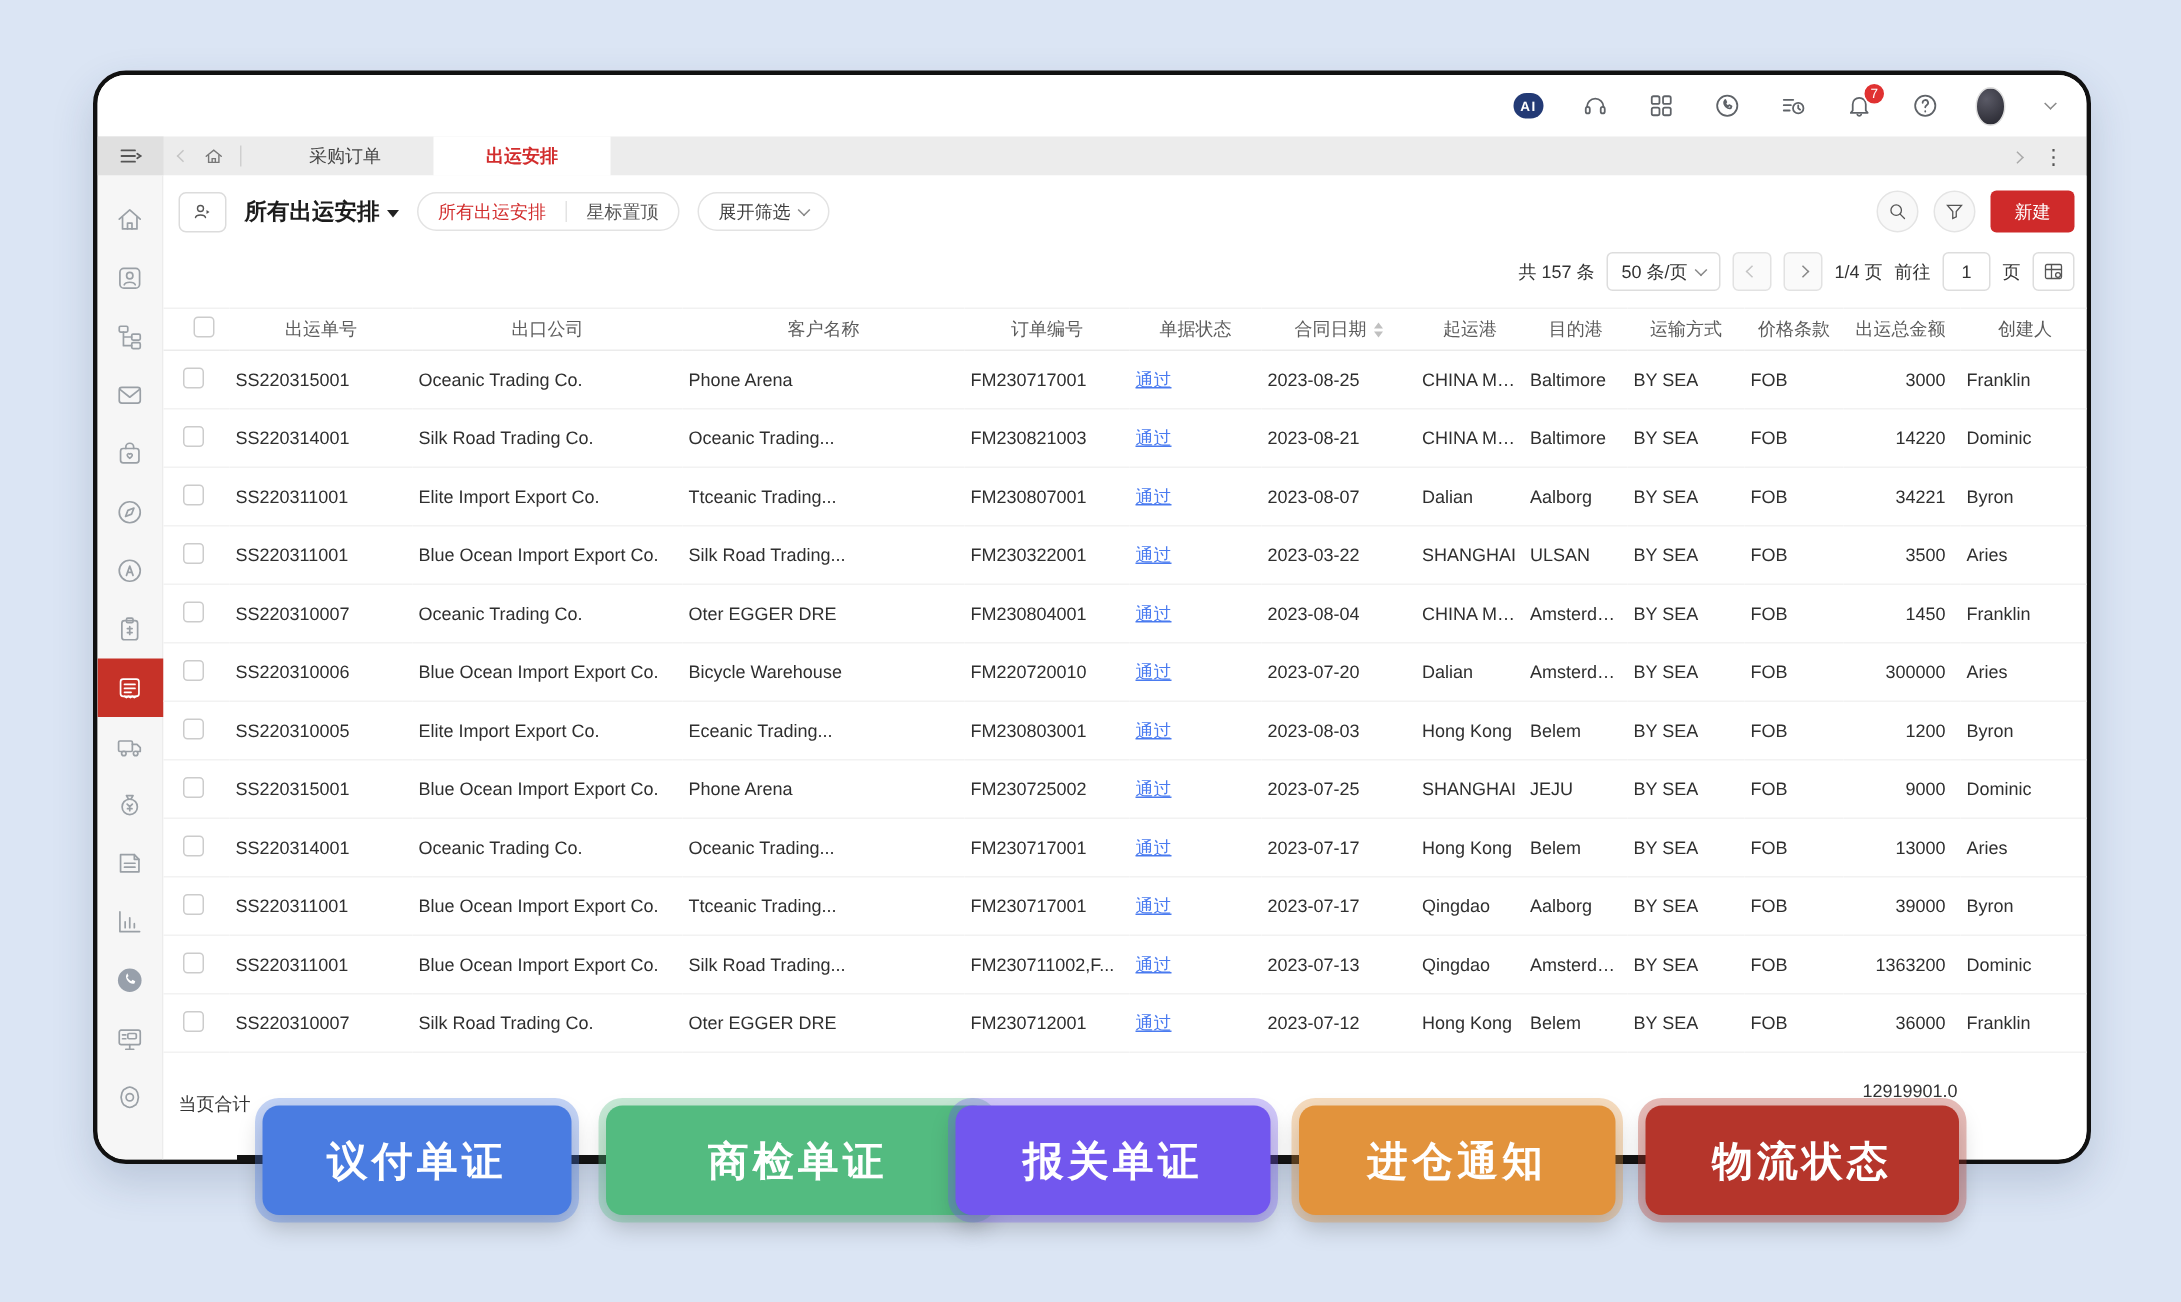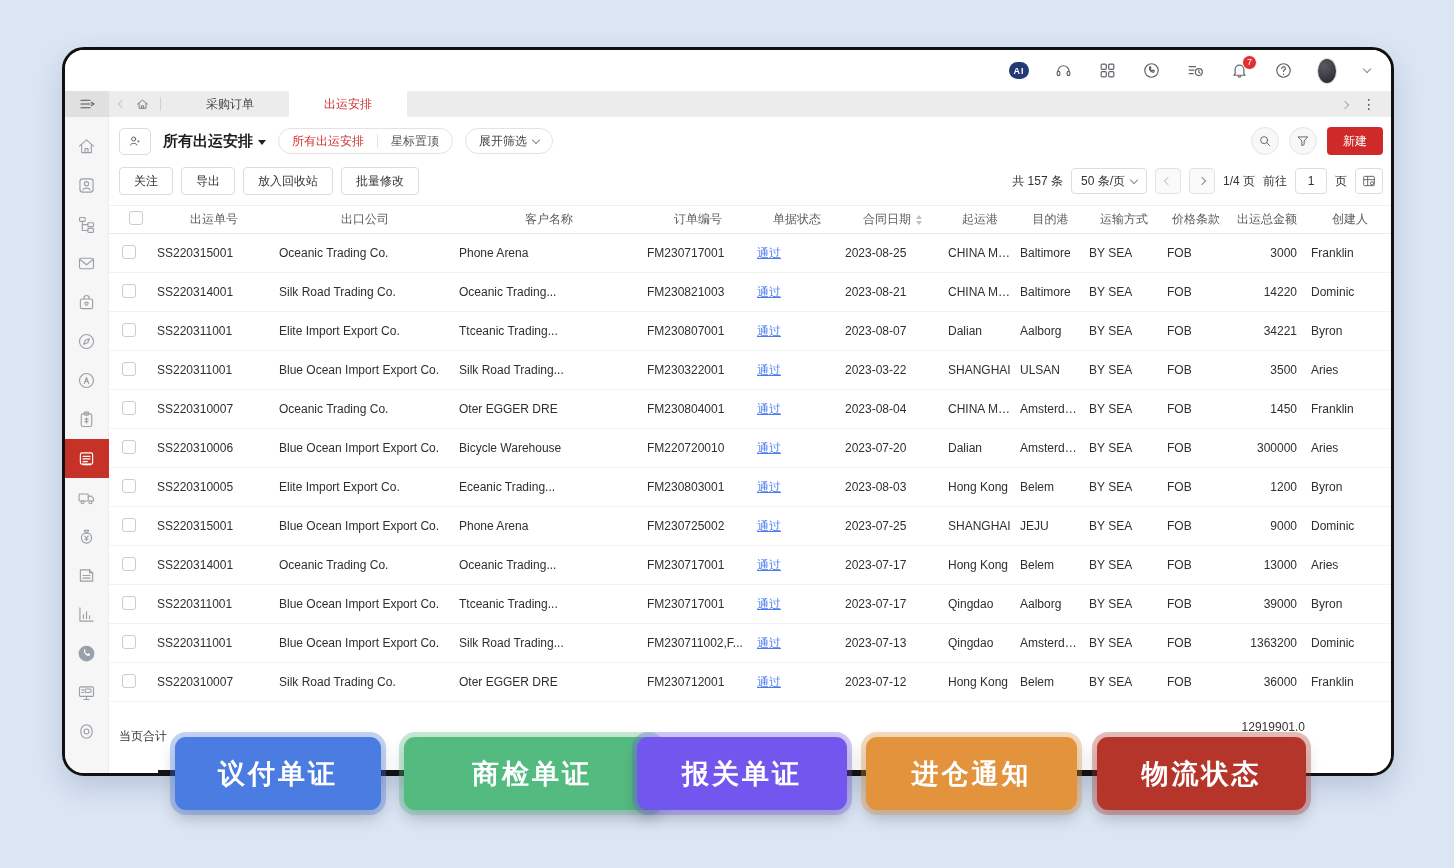--- a/index.html
+++ b/index.html
@@ -32,7 +32,7 @@
   .tab-nav svg { width:15px; height:15px; stroke:#777; fill:none; stroke-width:1.5; stroke-linecap:round; }
   .vdiv { width:1px; height:14px; background:#cfcfcf; }
   .tab { width:118px; display:flex; align-items:center; justify-content:center; color:#444; cursor:pointer; }
-  .tab.active { background:#fff; color:#d22d2d; font-weight:400; }
+  .tab.active { background:#fff; color:#d22d2d; font-weight:700; }
   .tab-right { margin-left:auto; display:flex; align-items:center; gap:14px; padding:0 14px; color:#777; }
   .dots { font-size:14px; color:#555; cursor:pointer; letter-spacing:1px; }
 

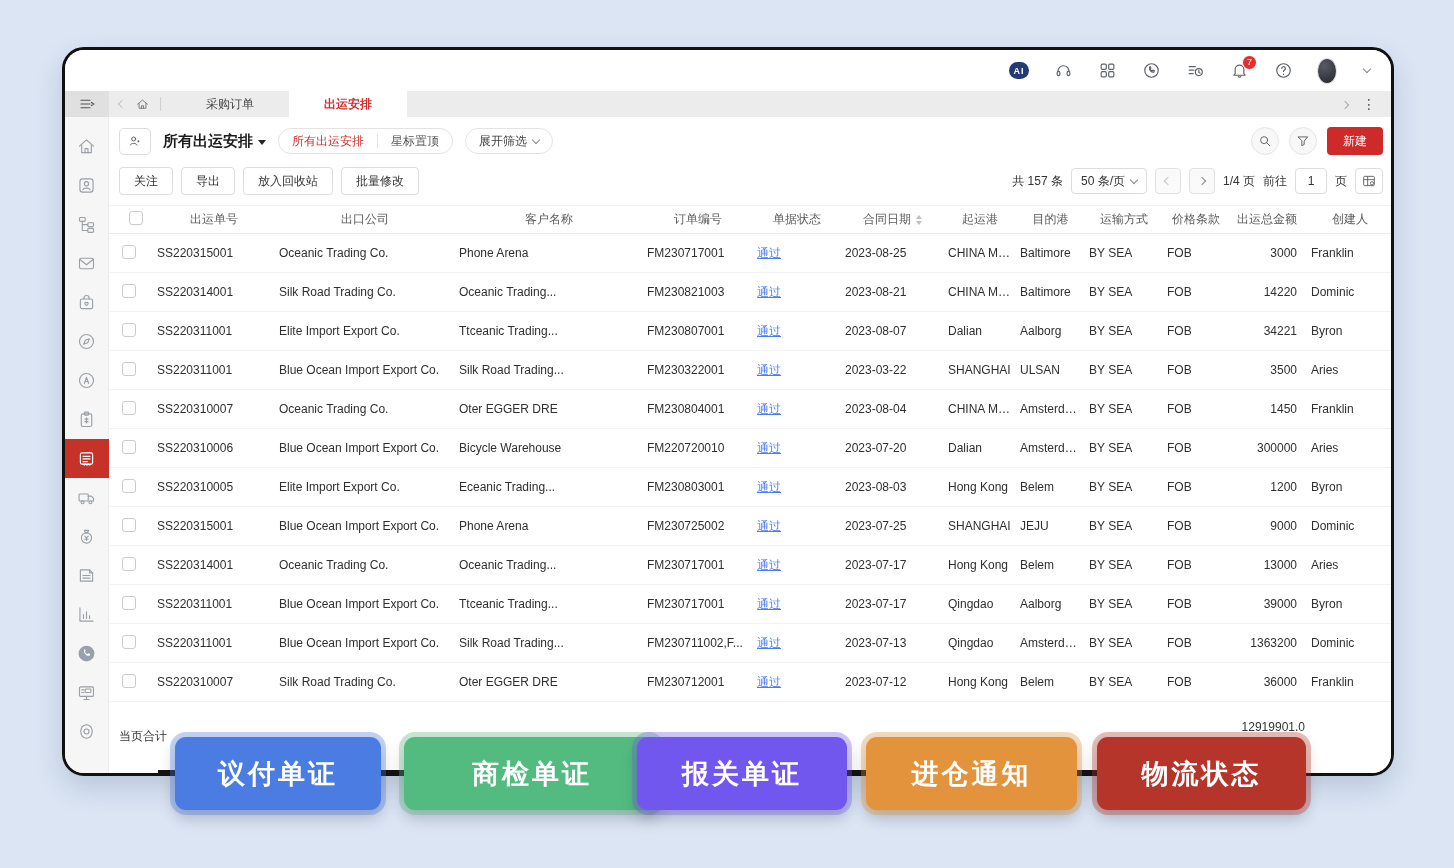--- a/index.html
+++ b/index.html
@@ -340,12 +340,6 @@
       </div>
 
       <div class="toolbar2">
-        <span id="action-buttons" style="display:flex;gap:8px">
-            <button class="act-btn">关注</button>
-            <button class="act-btn">导出</button>
-            <button class="act-btn">放入回收站</button>
-            <button class="act-btn">批量修改</button>
-          </span>
         <div class="t2-right">
           <span>共 157 条</span>
           <span class="sel">

